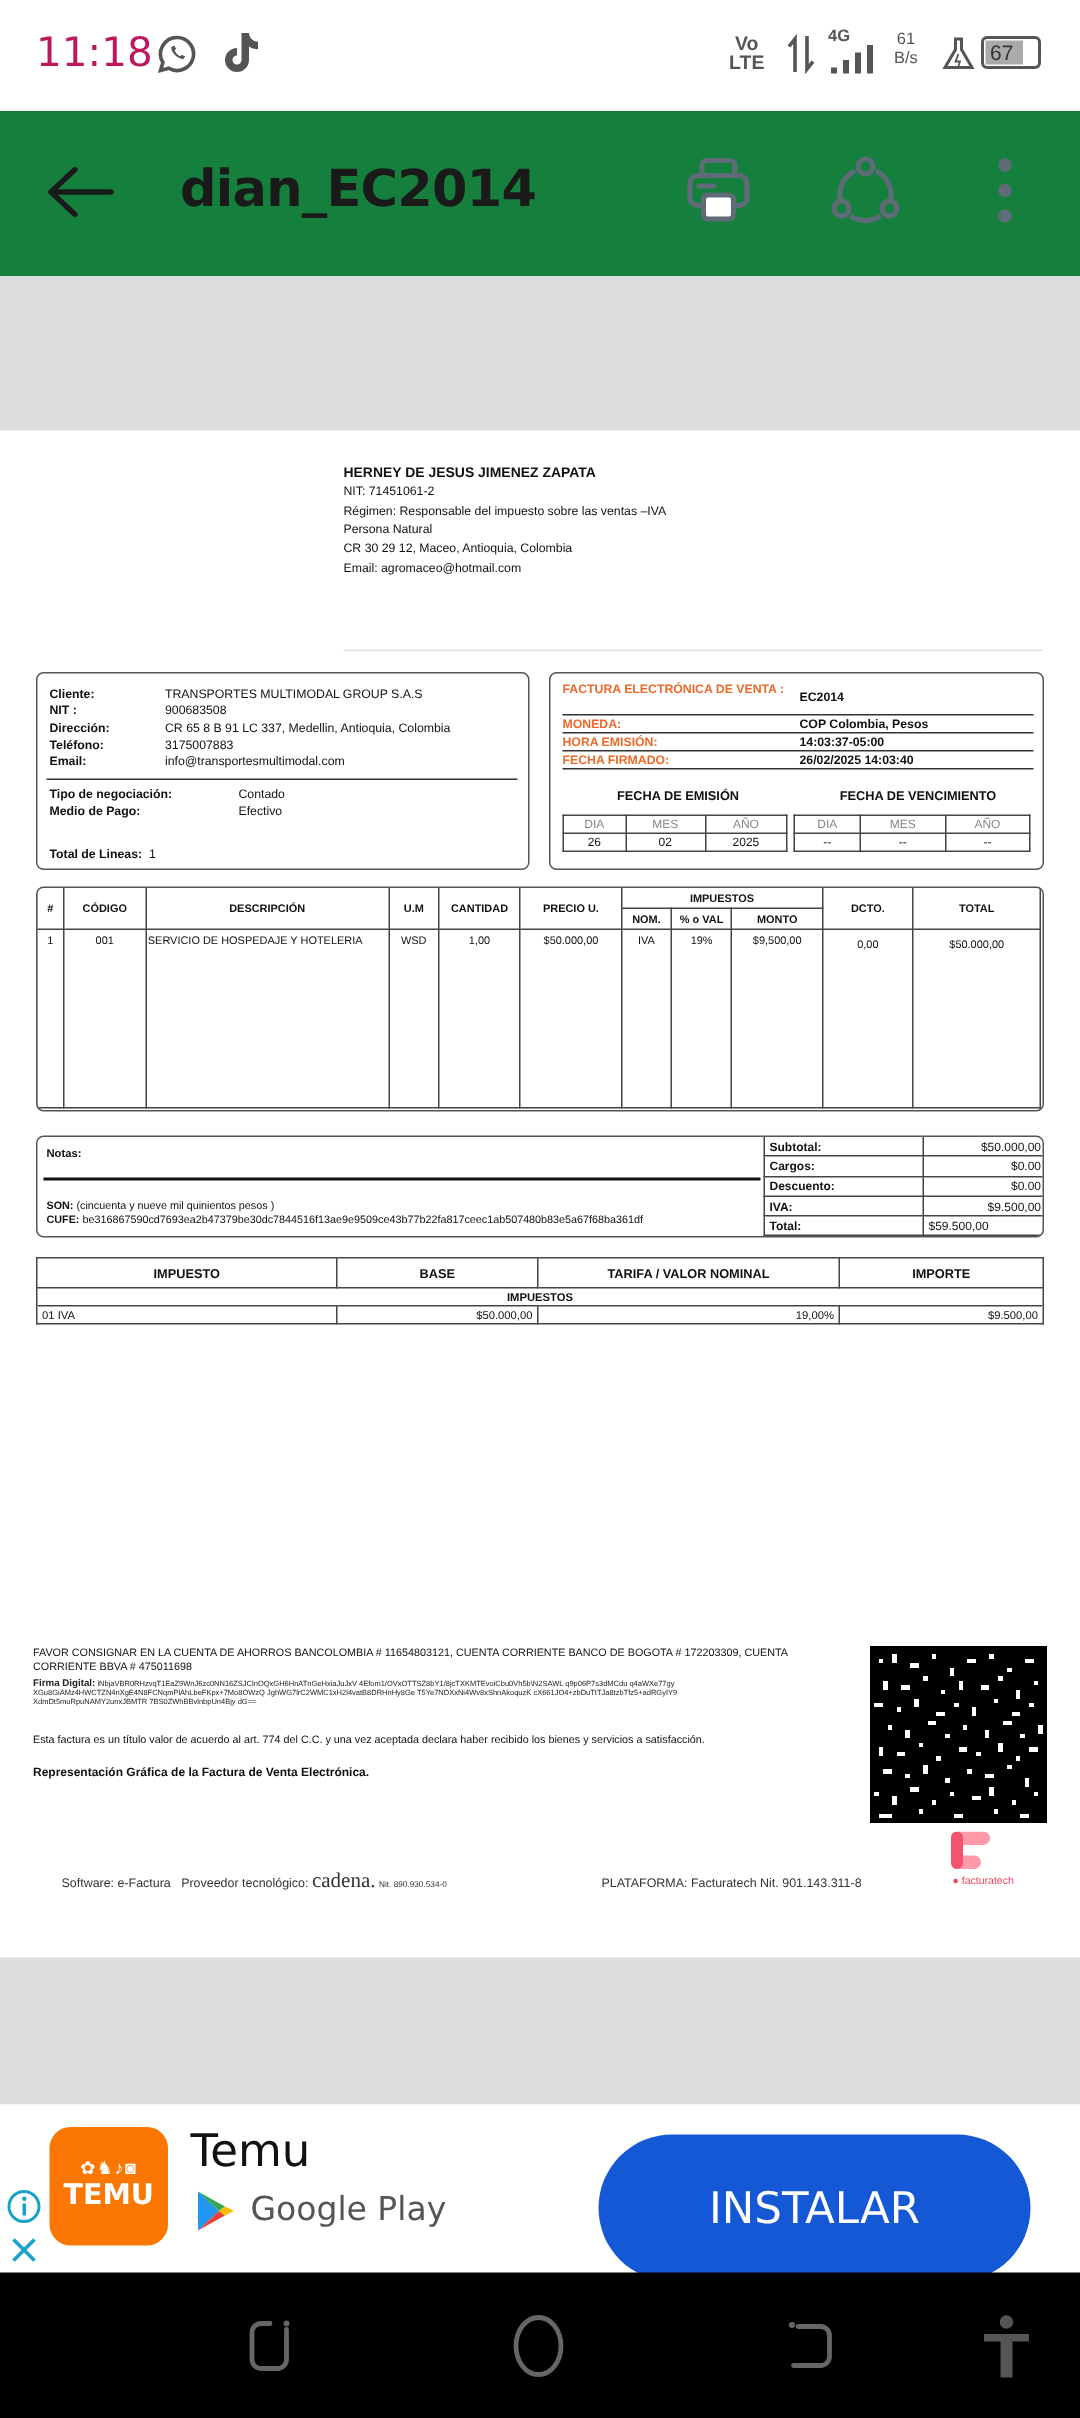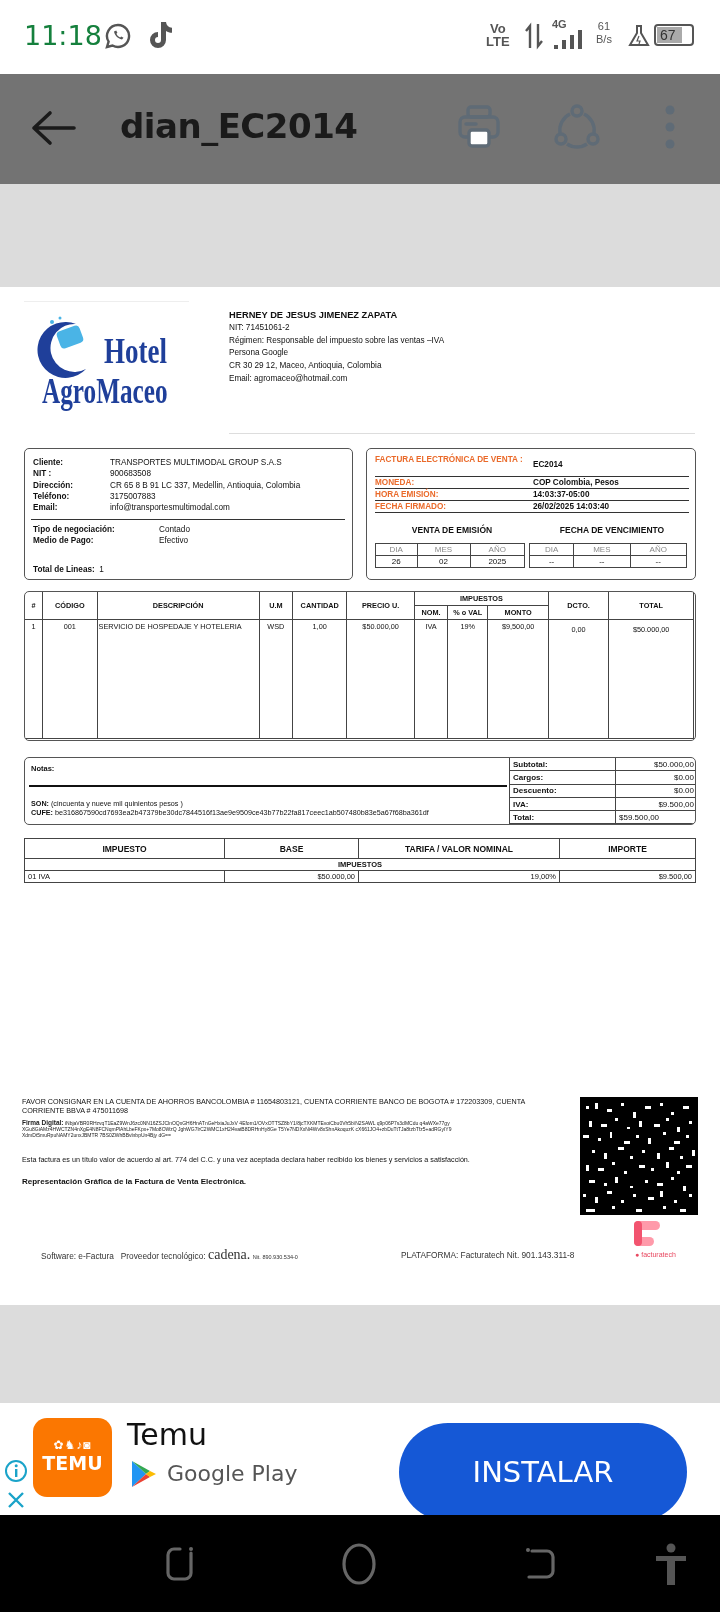--- a/index.html
+++ b/index.html
@@ -5,7 +5,7 @@
 *{box-sizing:border-box;margin:0;padding:0}
 html,body{width:720px;height:1612px;background:#fff;overflow:hidden;font-family:"Liberation Sans",sans-serif;color:#111}
 .statusbar{position:absolute;left:0;top:0;width:720px;height:74px;background:#fff}
-.sb-time{position:absolute;left:24px;top:20px;font-size:27px;color:#15803d;font-family:"DejaVu Sans",sans-serif}
+.sb-time{position:absolute;left:24px;top:20px;font-size:27px;color:#be185d;font-family:"DejaVu Sans",sans-serif}
 .sb-ic{position:absolute;top:20px;color:#555}
 .appbar{position:absolute;left:0;top:74px;width:720px;height:110px;background:#737373}
 .ab-back{position:absolute;left:30px;top:36px;width:46px;height:36px;cursor:pointer}

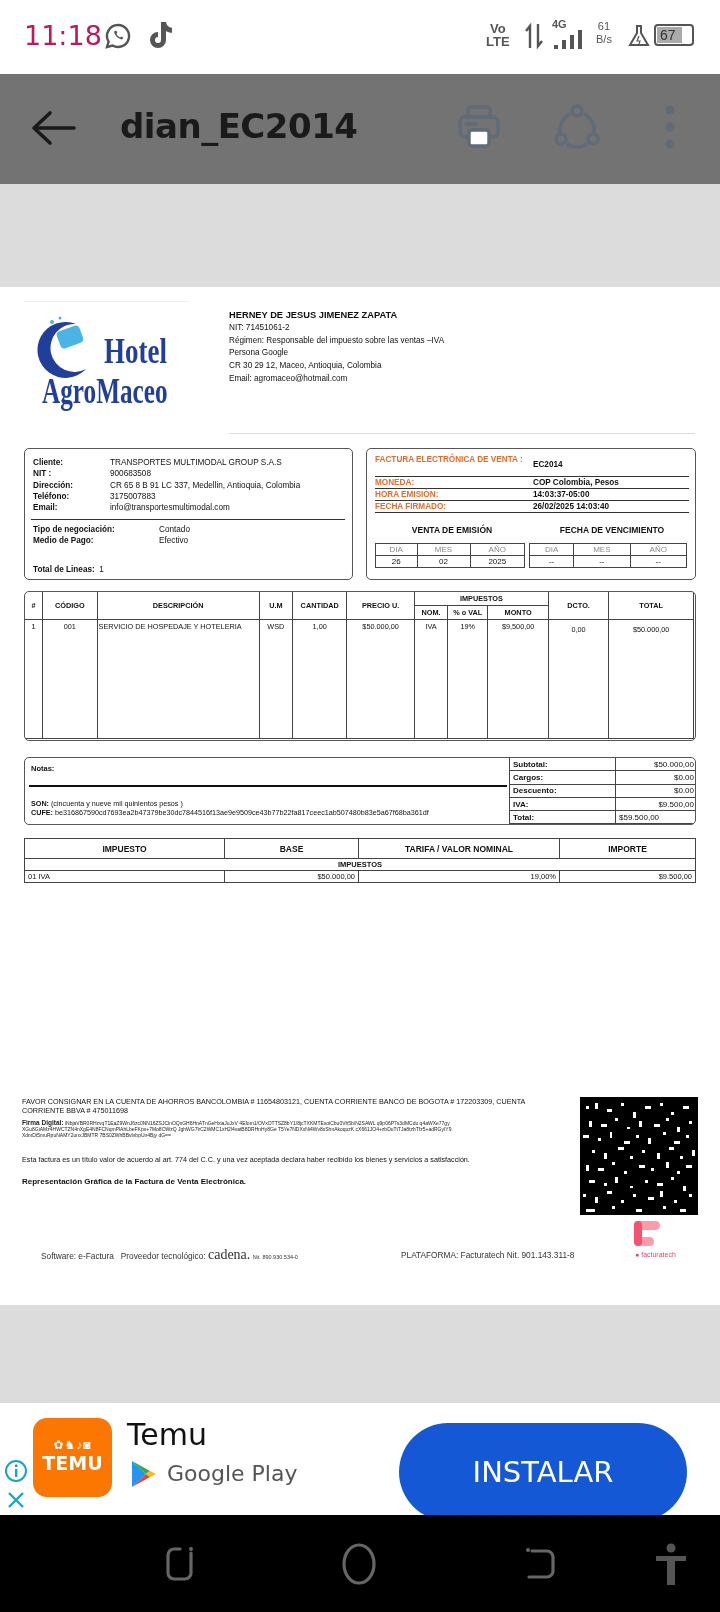--- a/index.html
+++ b/index.html
@@ -7,7 +7,7 @@
 .statusbar{position:absolute;left:0;top:0;width:720px;height:74px;background:#fff}
 .sb-time{position:absolute;left:24px;top:20px;font-size:27px;color:#be185d;font-family:"DejaVu Sans",sans-serif}
 .sb-ic{position:absolute;top:20px;color:#555}
-.appbar{position:absolute;left:0;top:74px;width:720px;height:110px;background:#737373}
+.appbar{position:absolute;left:0;top:74px;width:720px;height:110px;background:#15803d}
 .ab-back{position:absolute;left:30px;top:36px;width:46px;height:36px;cursor:pointer}
 .ab-title{position:absolute;left:120px;top:32px;font-size:34px;font-weight:bold;font-family:"DejaVu Sans",sans-serif;color:#1a1a1a;letter-spacing:-0.5px}
 .ab-icon{position:absolute;top:28px;width:50px;height:50px;cursor:pointer}

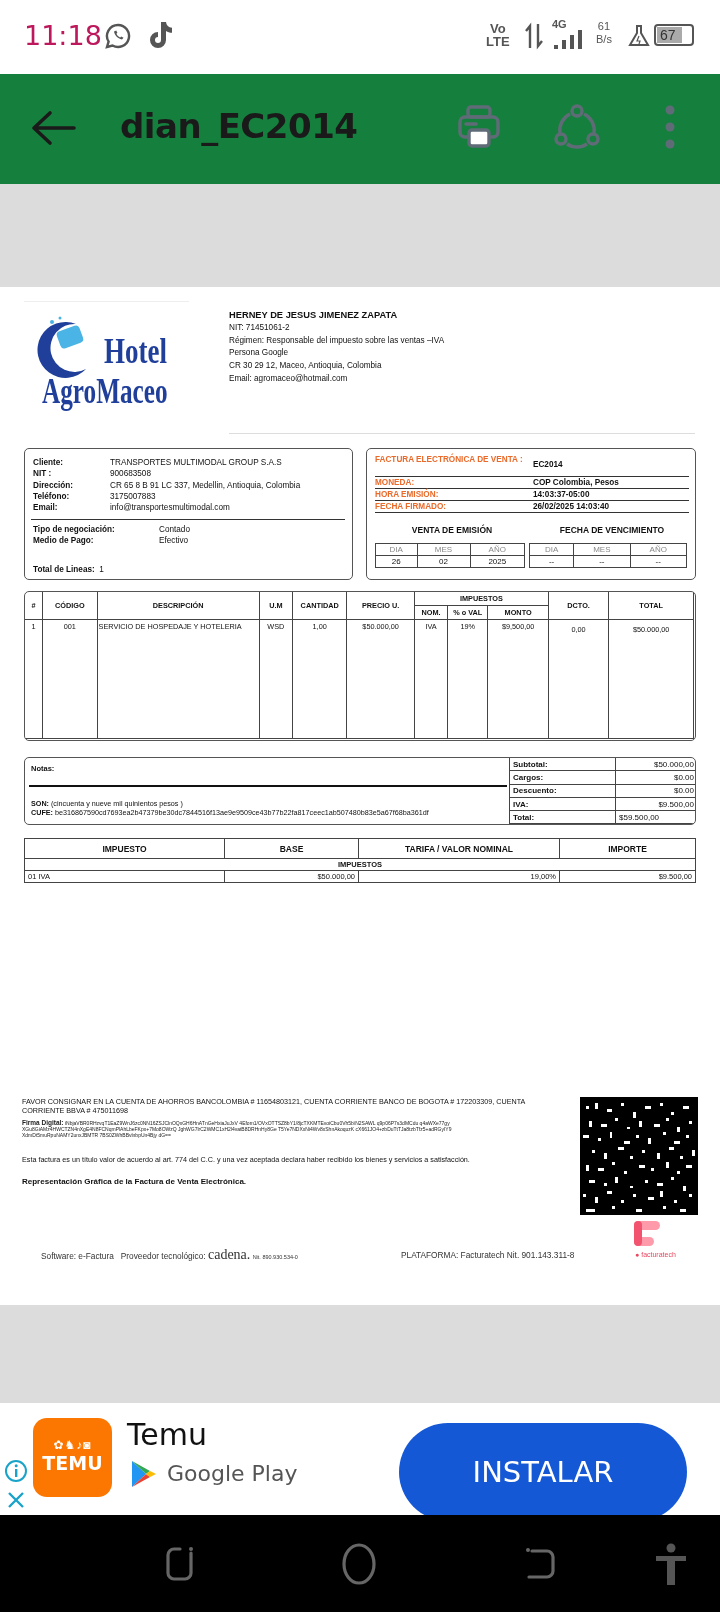--- a/index.html
+++ b/index.html
@@ -97,16 +97,6 @@
 <div class="viewer">
   <div class="page">
 
-    <div class="abs logo">
-      <svg width="60" height="70" style="position:absolute;left:12px;top:12px" viewBox="0 0 60 70">
-        <path d="M40 10a28 28 0 1 0 10 45A24 24 0 1 1 40 10z" fill="#1f3f9a"></path>
-        <rect x="22" y="14" width="24" height="18" rx="4" transform="rotate(-20 34 23)" fill="#4ab4e6"></rect>
-        <circle cx="16" cy="8" r="2" fill="#4ab4e6"></circle>
-          <circle cx="24" cy="4" r="1.5" fill="#4ab4e6"></circle>
-      </svg>
-      <span style="position:absolute;left:80px;top:28px;font-family:'Liberation Serif',serif;font-weight:bold;font-size:36px;color:#1f3f9a;transform:scaleX(0.75);transform-origin:left">Hotel</span>
-      <span style="position:absolute;left:18px;top:68px;font-family:'Liberation Serif',serif;font-weight:bold;font-size:36px;color:#1f3f9a;transform:scaleX(0.7);transform-origin:left;white-space:nowrap">AgroMaceo</span>
-    </div>
     <div class="abs issuer">
       <div class="nm">HERNEY DE JESUS JIMENEZ ZAPATA</div>
       <div>NIT: 71451061-2</div>

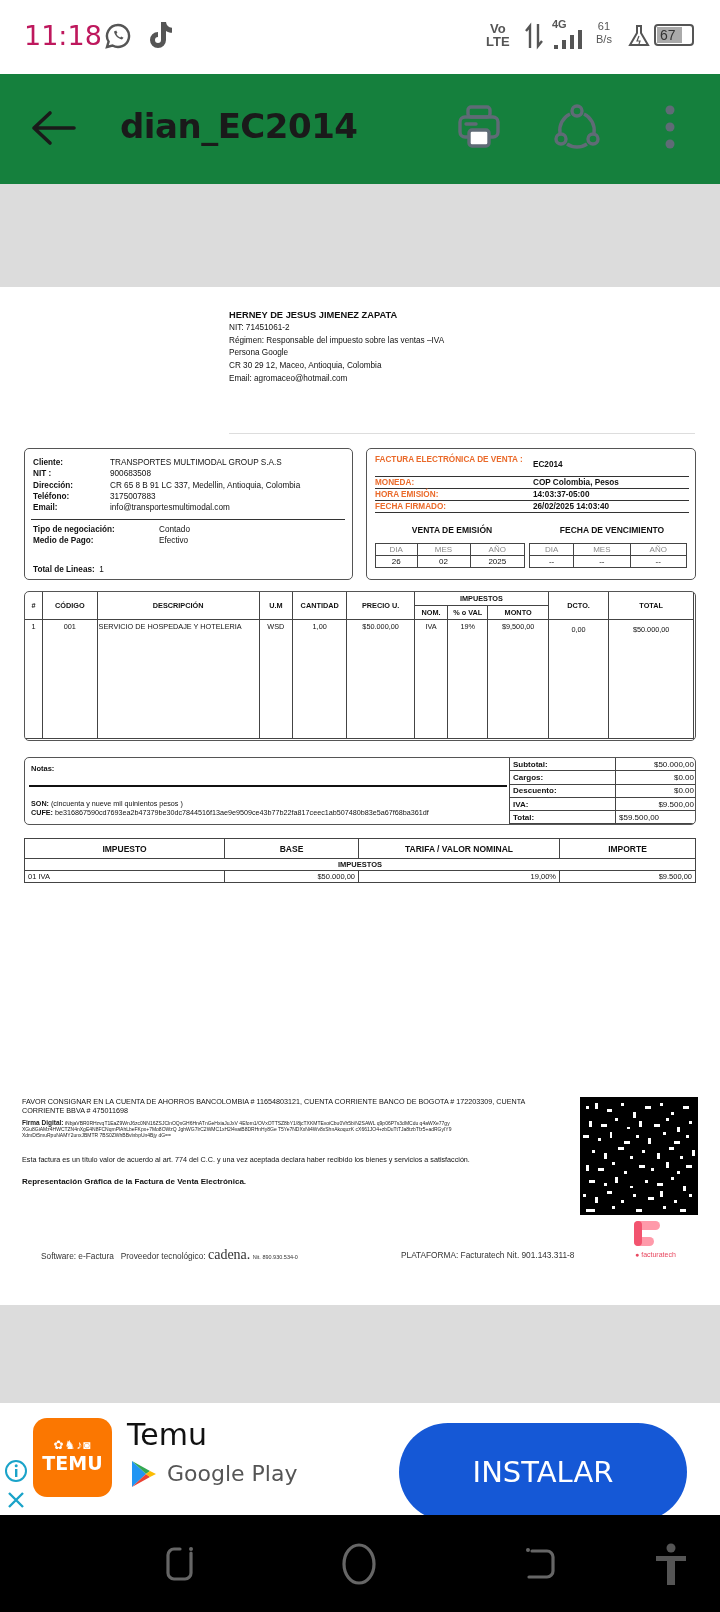--- a/index.html
+++ b/index.html
@@ -101,7 +101,7 @@
       <div class="nm">HERNEY DE JESUS JIMENEZ ZAPATA</div>
       <div>NIT: 71451061-2</div>
       <div>Régimen: Responsable del impuesto sobre las ventas –IVA</div>
-      <div>Persona Google</div>
+      <div>Persona Natural</div>
       <div>CR 30 29 12, Maceo, Antioquia, Colombia</div>
       <div>Email: agromaceo@hotmail.com</div>
     </div>

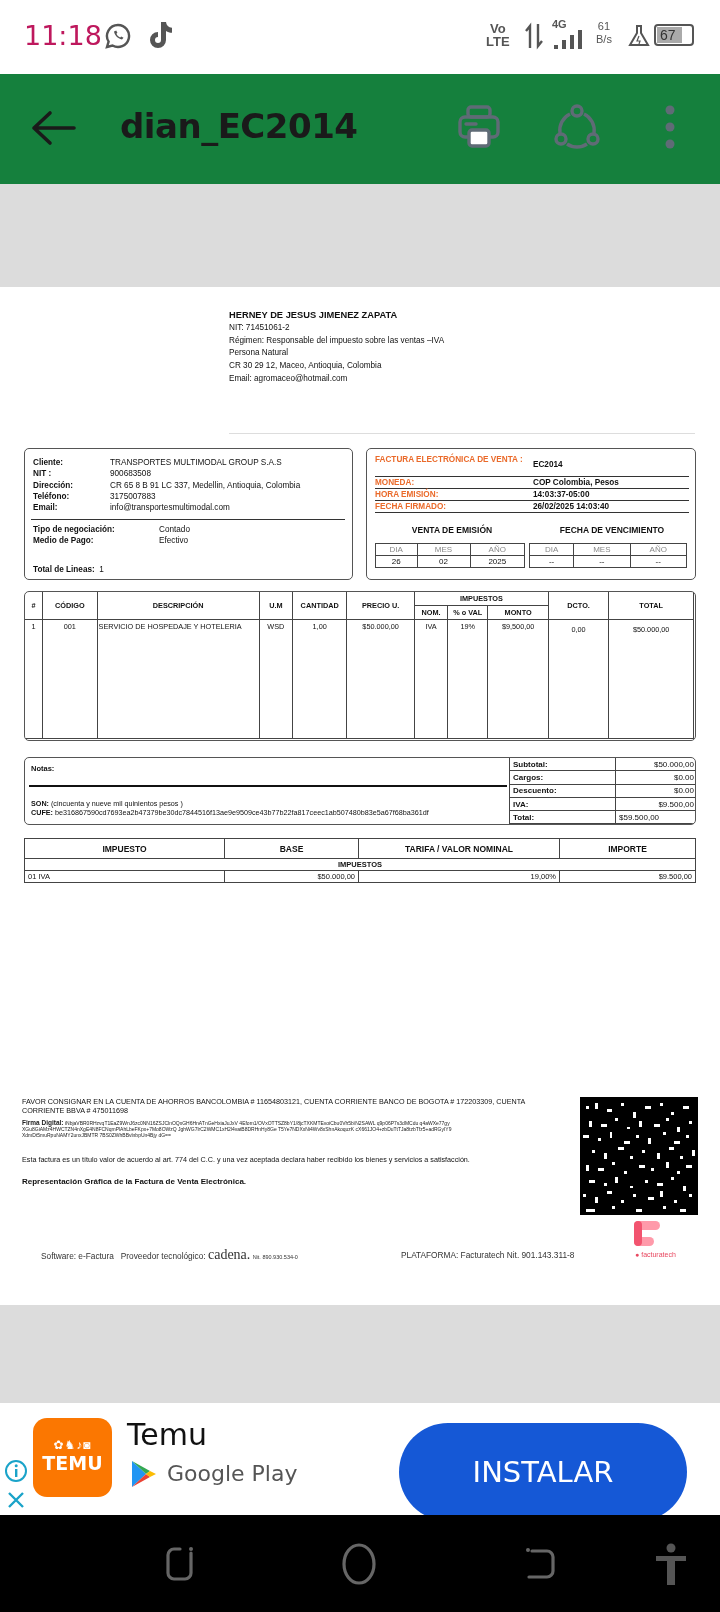--- a/index.html
+++ b/index.html
@@ -153,7 +153,7 @@
           <div class="lbl">26/02/2025 14:03:40</div>
         </div>
       </div>
-      <div class="lbl" style="position:absolute;left:0;top:76px;width:170px;text-align:center;font-size:8.5px">VENTA DE EMISIÓN</div>
+      <div class="lbl" style="position:absolute;left:0;top:76px;width:170px;text-align:center;font-size:8.5px">FECHA DE EMISIÓN</div>
       <div class="lbl" style="position:absolute;left:160px;top:76px;width:170px;text-align:center;font-size:8.5px">FECHA DE VENCIMIENTO</div>
       <table class="dates" style="position:absolute;left:8px;top:94px;width:150px">
         <tbody>

